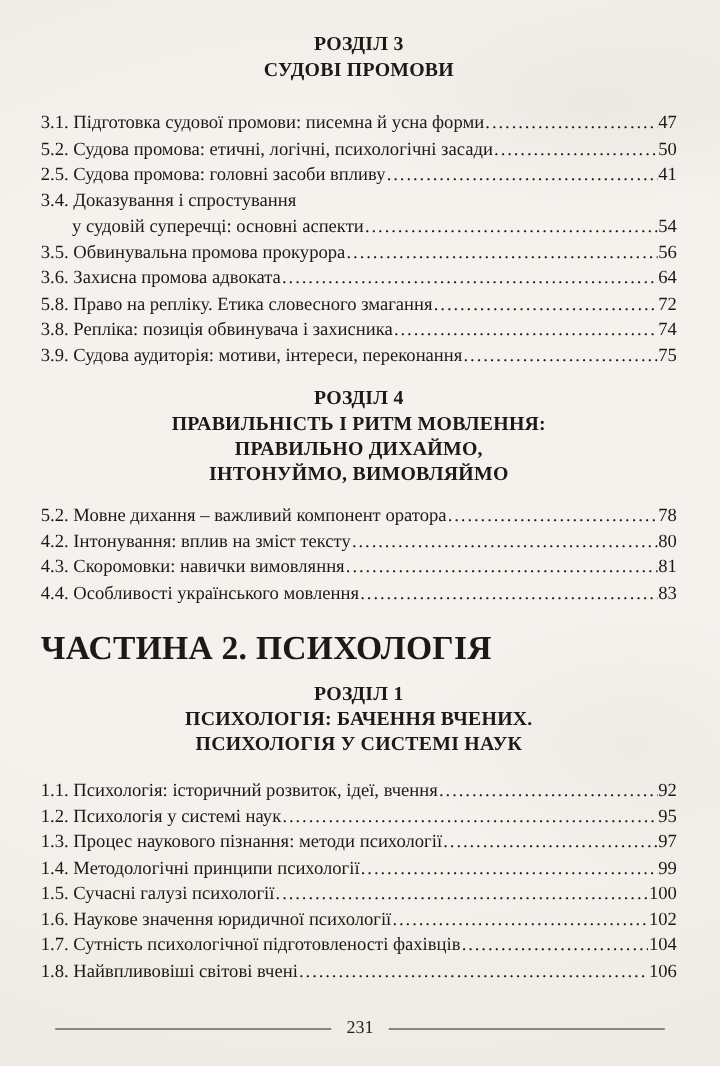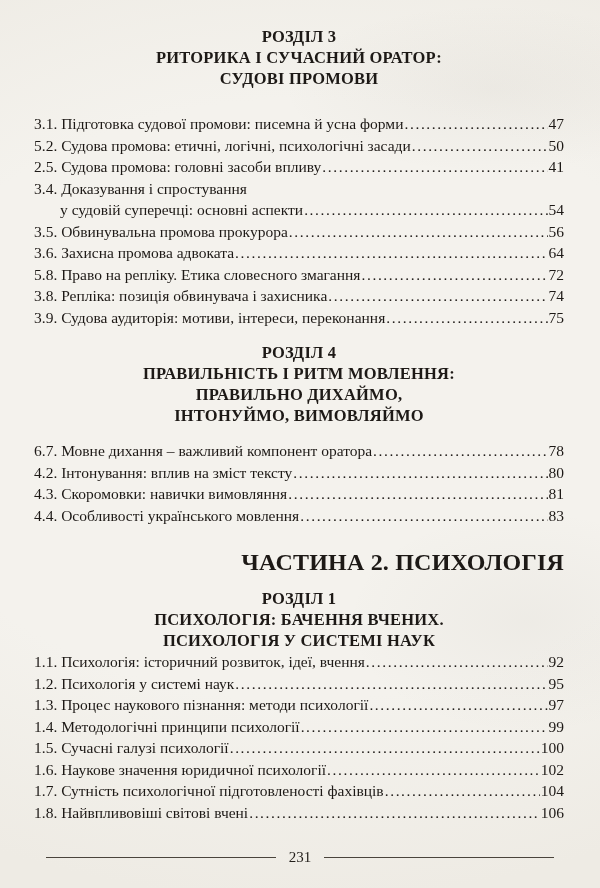--- a/index.html
+++ b/index.html
@@ -85,7 +85,6 @@
 
   <div class="sec-heading first">
     <div>РОЗДІЛ 3</div>
-    <div>РИТОРИКА І СУЧАСНИЙ ОРАТОР:</div>
     <div>СУДОВІ ПРОМОВИ</div>
   </div>
 

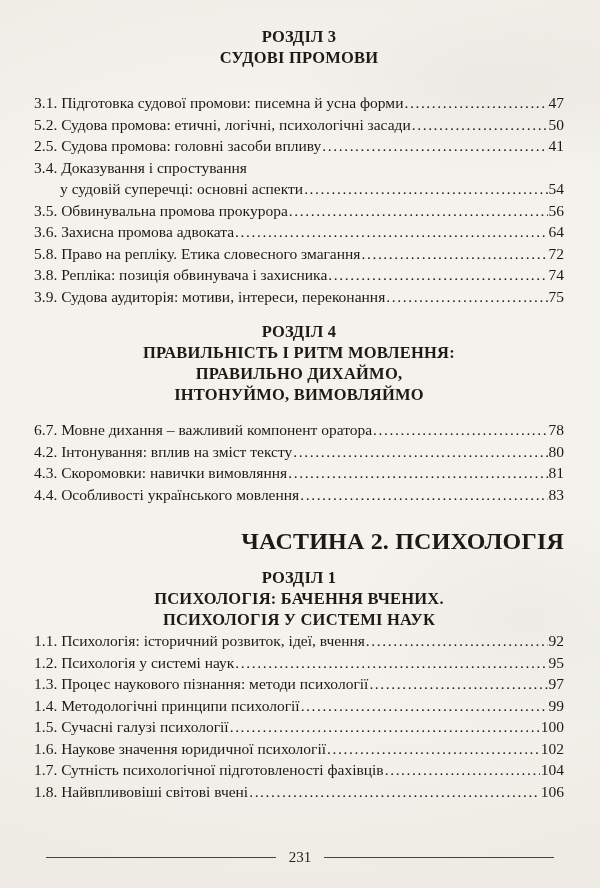--- a/index.html
+++ b/index.html
@@ -148,7 +148,7 @@
 
   <div class="entries">
     <div class="entry">
-      <span class="lbl">6.7. Мовне дихання – важливий компонент оратора</span>
+      <span class="lbl">5.2. Мовне дихання – важливий компонент оратора</span>
       <span class="dots"></span>
       <span class="pg">78</span>
     </div>

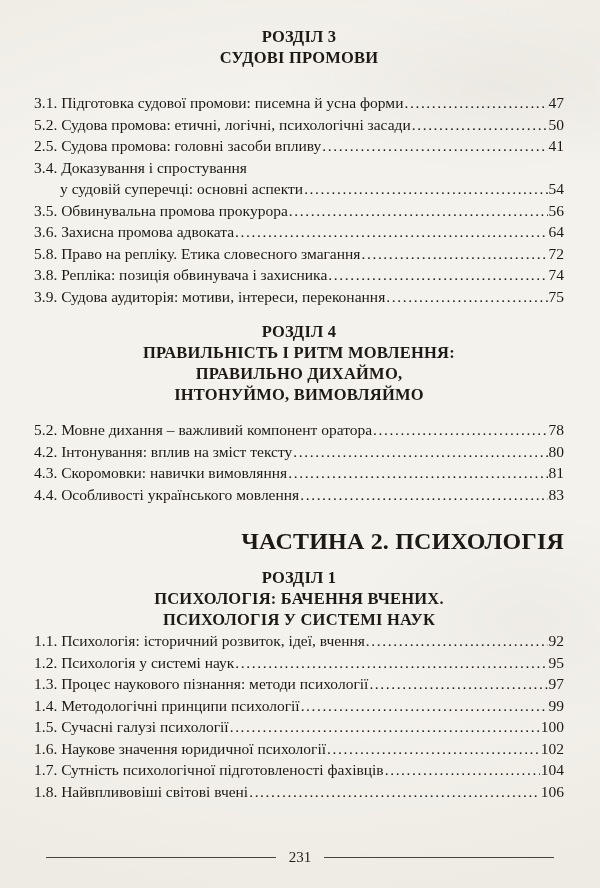--- a/index.html
+++ b/index.html
@@ -33,9 +33,9 @@
   .sec-heading.last  { margin-top: 14px; }
 
   .part-heading {
-    text-align: right;
+    text-align: left;
     font-weight: bold;
-    font-size: 24px;
+    font-size: 28px;
     line-height: 24px;
     margin: 24px 0 14px 0;
     letter-spacing: 0.2px;

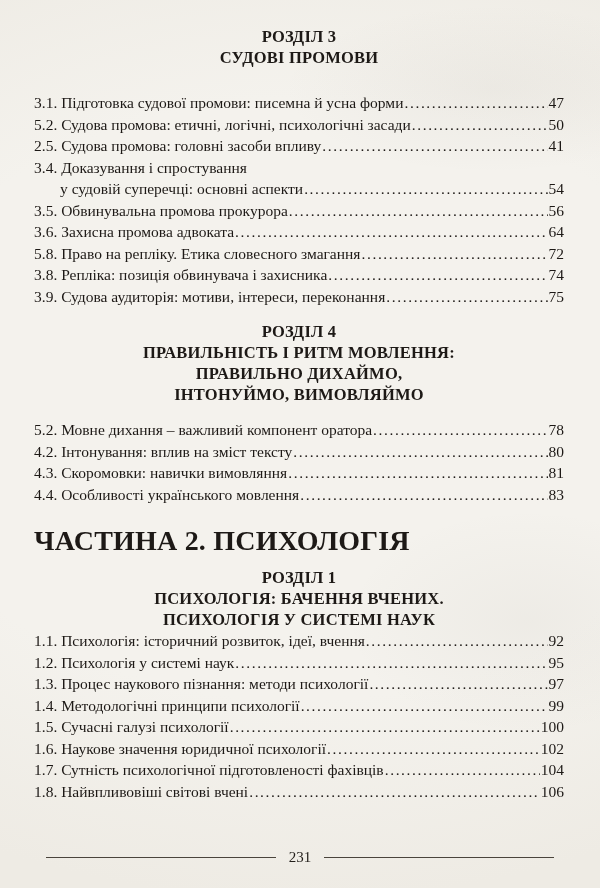--- a/index.html
+++ b/index.html
@@ -30,7 +30,7 @@
   }
   .sec-heading.first { margin-bottom: 24px; }
   .sec-heading.mid   { margin-top: 14px; margin-bottom: 14px; }
-  .sec-heading.last  { margin-top: 14px; }
+  .sec-heading.last  { margin-top: 14px; margin-bottom: 18px; }
 
   .part-heading {
     text-align: left;

